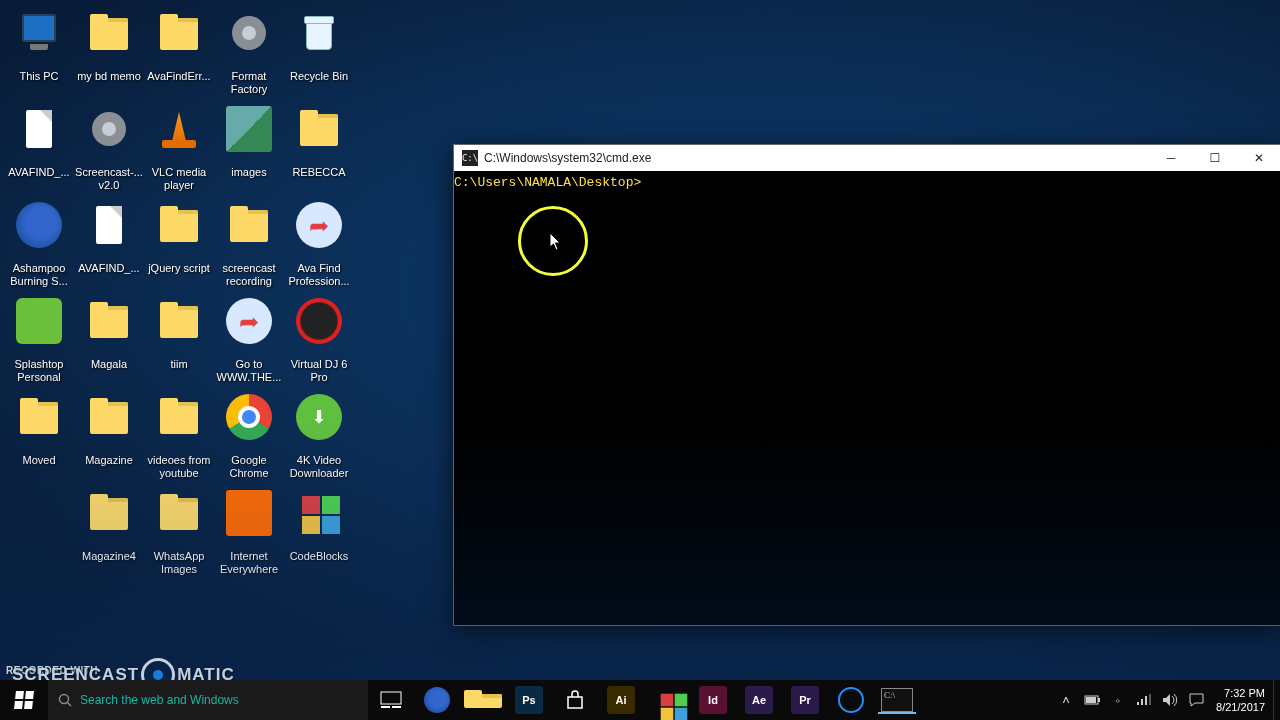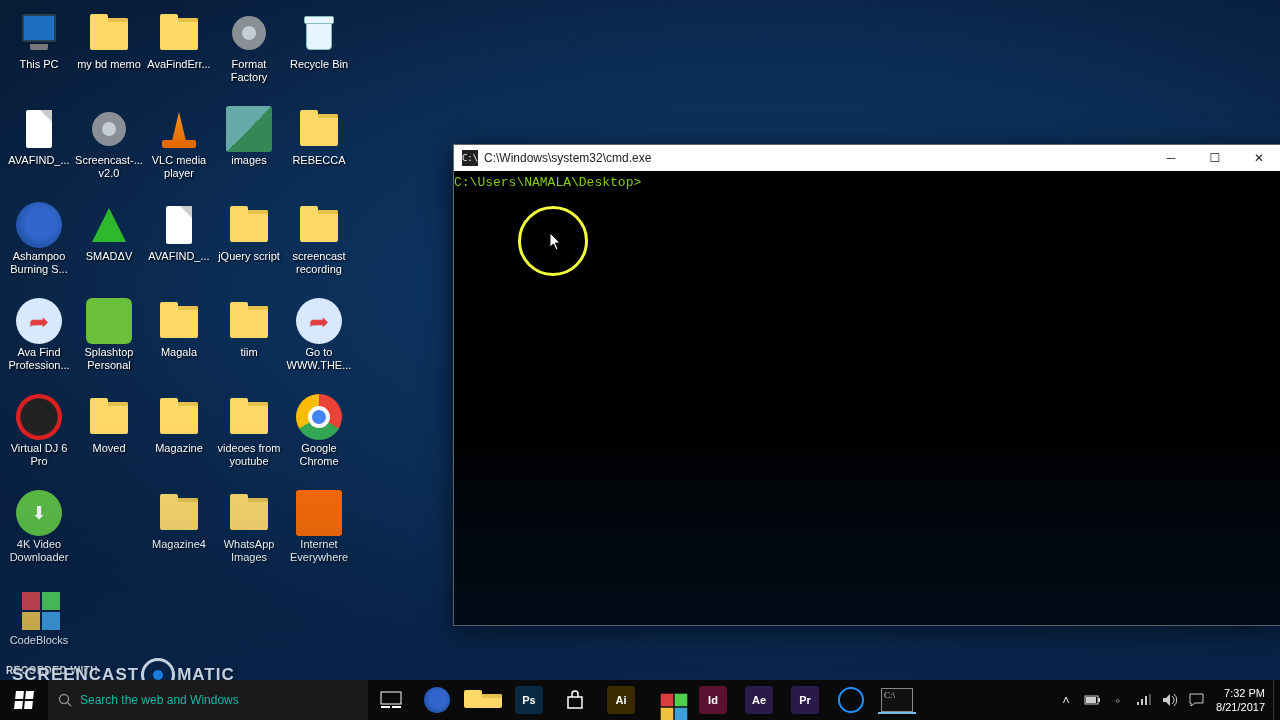--- a/index.html
+++ b/index.html
@@ -12,7 +12,7 @@
   .di{width:70px;display:flex;flex-direction:column;align-items:center;color:#fff;
     text-align:center;font-size:11px;line-height:13px;cursor:default;user-select:none}
   .di .ic{width:46px;height:46px;margin-top:4px;position:relative}
-  .di span.lbl{margin-top:2px;text-shadow:1px 1px 2px #000;padding:0 1px;word-break:break-word}
+  .di span.lbl{margin-top:14px;text-shadow:1px 1px 2px #000;padding:0 1px;word-break:break-word}
   
   .ic.folder::before{content:"";position:absolute;inset:8px 4px 6px 4px;background:#ffd968;border-radius:2px;
     box-shadow:inset 0 8px 0 -4px #e6c24d}

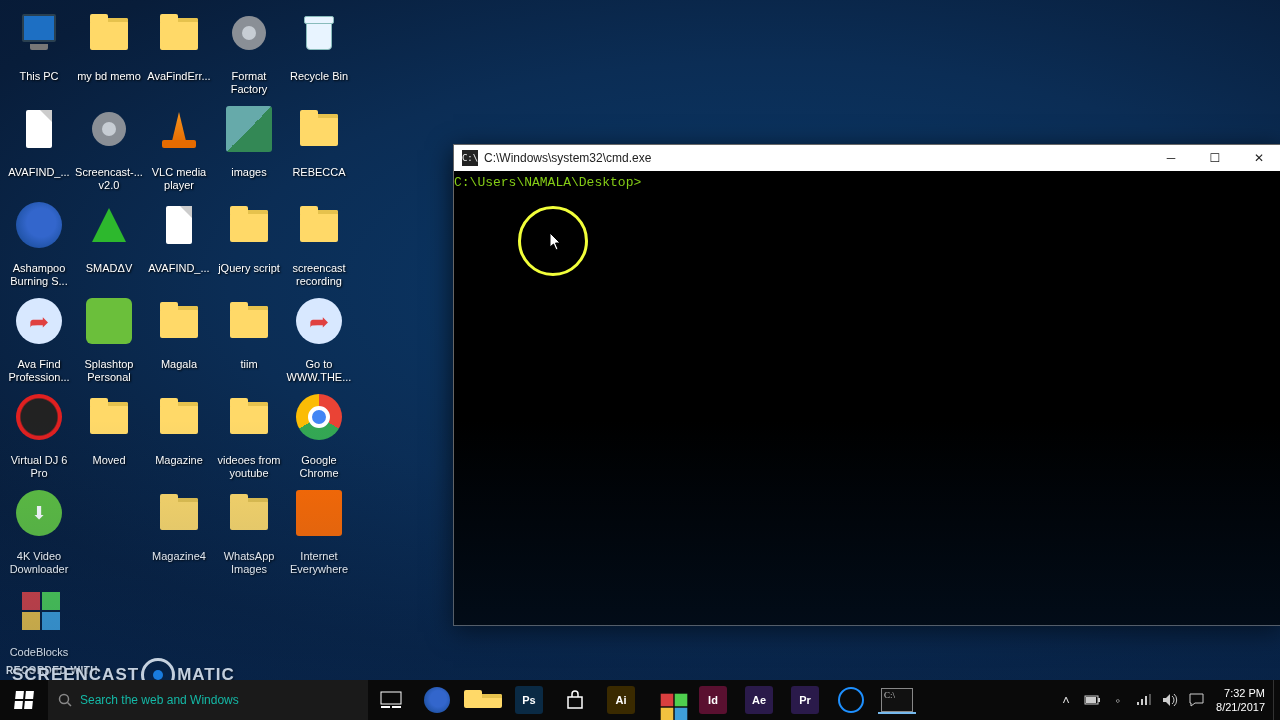--- a/index.html
+++ b/index.html
@@ -53,7 +53,7 @@
   #cmd .ticon{width:16px;height:16px;margin:0 6px 0 8px;background:#222;display:inline-flex;align-items:center;justify-content:center;color:#eee;font-size:9px;font-family:Consolas,monospace}
   #cmd .ttl{flex:1;white-space:nowrap;overflow:hidden}
   #cmd .wbtn{width:44px;height:26px;display:flex;align-items:center;justify-content:center;color:#222;font-size:12px}
-  #cmd .body{position:absolute;top:26px;left:0;right:0;bottom:0;background:#000;color:#84cc16;
+  #cmd .body{position:absolute;top:26px;left:0;right:0;bottom:0;background:#000;color:#fde047;
     font-family:Consolas,"Courier New",monospace;font-size:13px;padding:4px 0 0 0;line-height:16px;white-space:pre}
   #cmd .body span{padding-left:0}
 

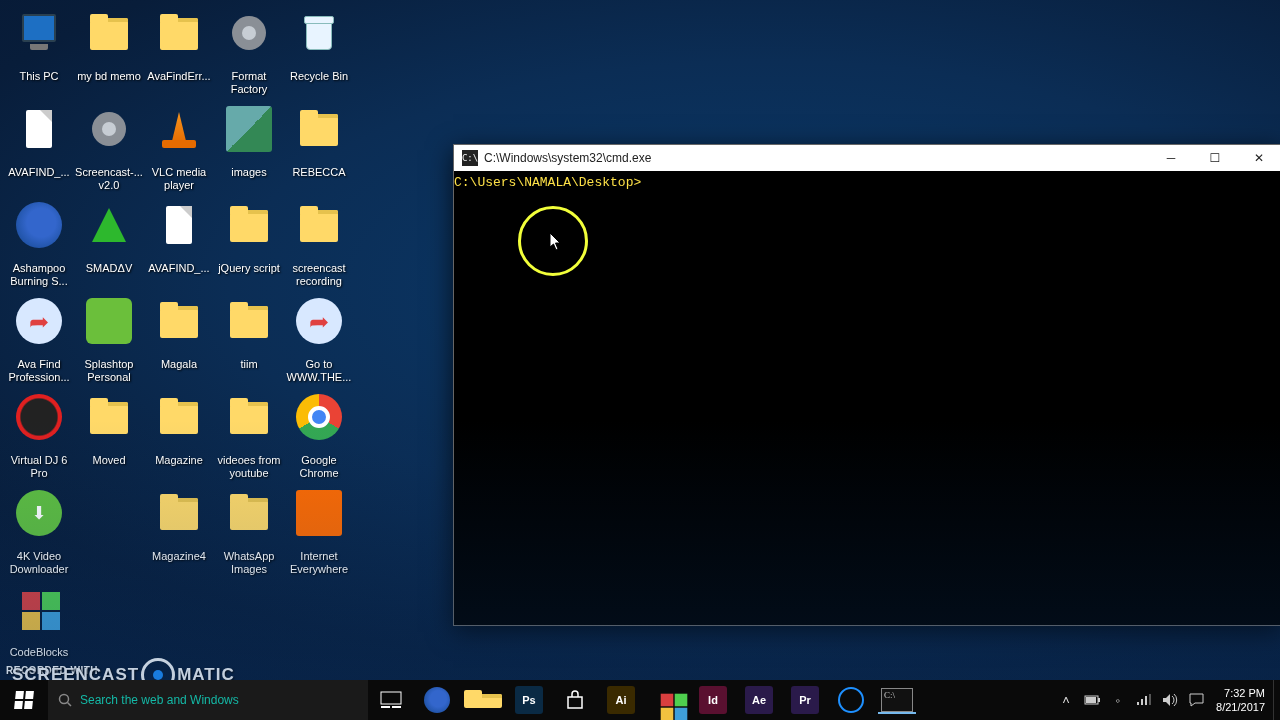--- a/index.html
+++ b/index.html
@@ -138,10 +138,6 @@
         <span class="lbl">Ashampoo Burning S...</span>
       </div>
       <div class="di">
-        <div class="ic green-tri"></div>
-        <span class="lbl">SMADΔV</span>
-      </div>
-      <div class="di">
         <div class="ic doc"></div>
         <span class="lbl">AVAFIND_...</span>
       </div>

